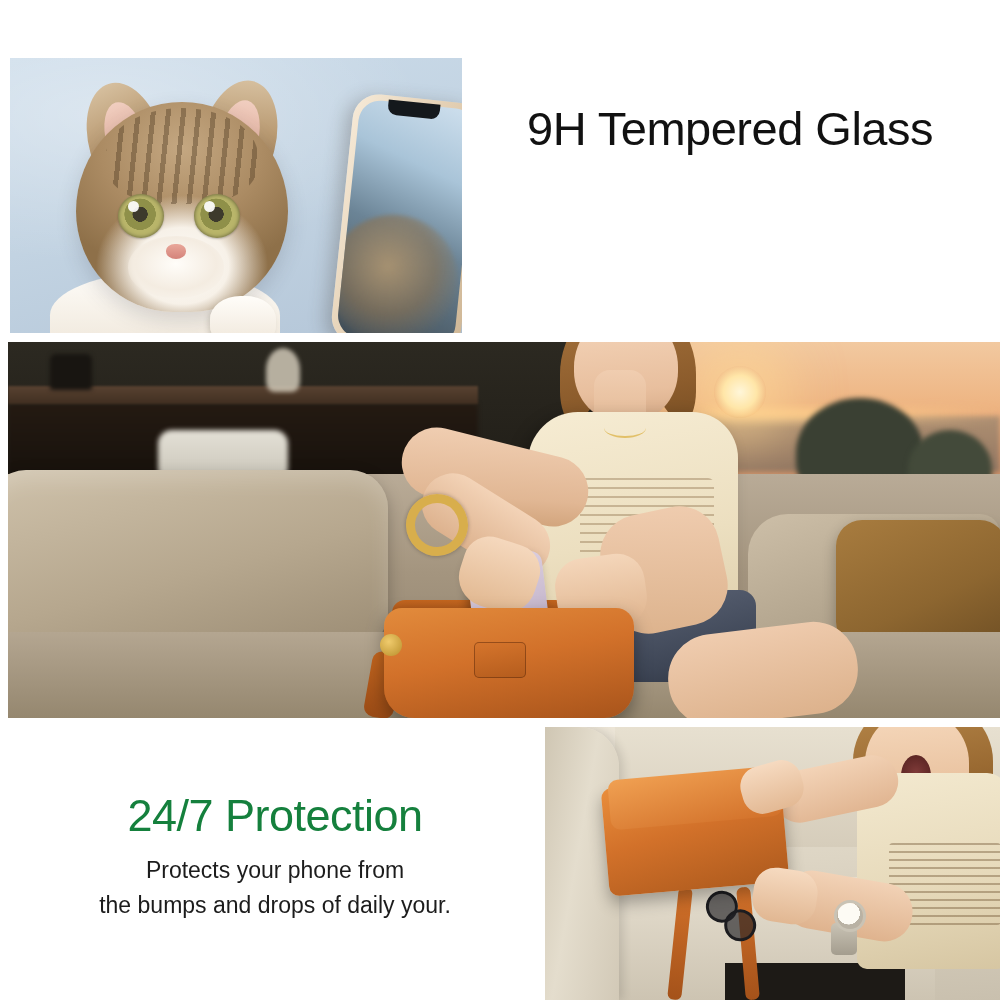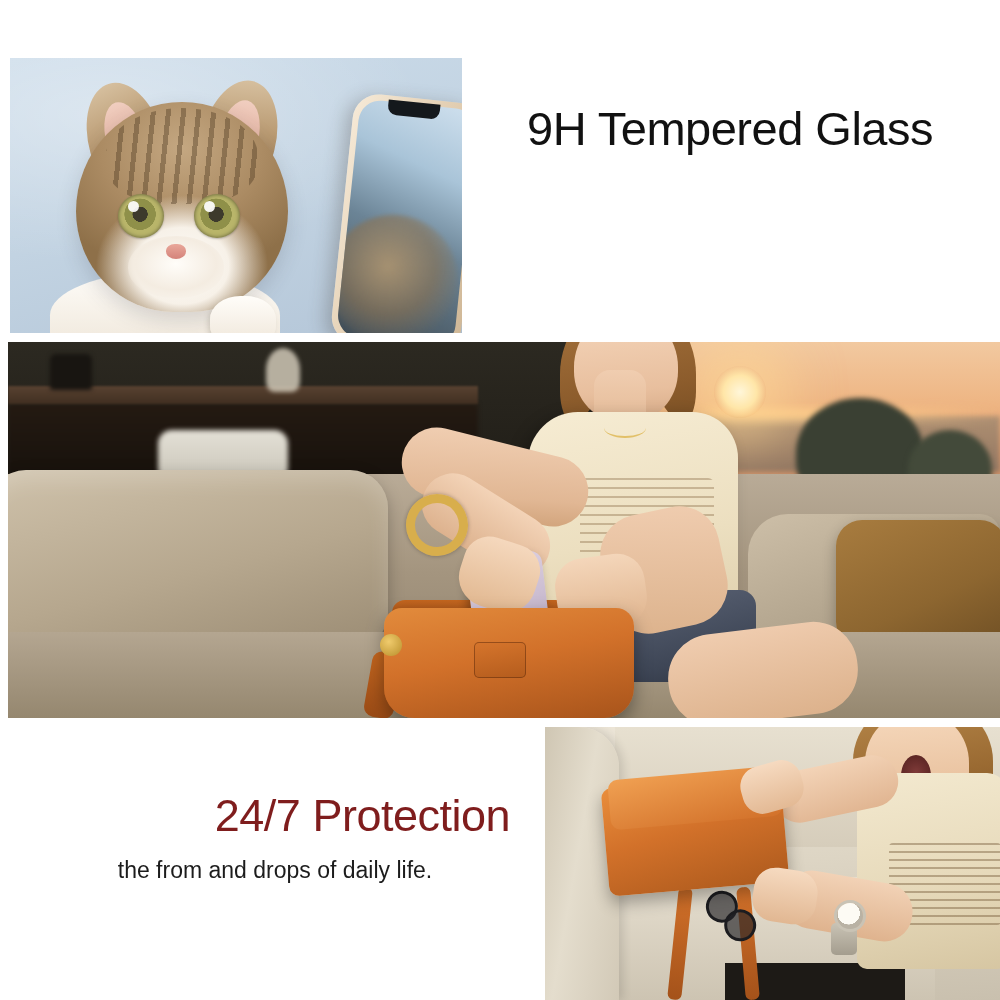--- a/index.html
+++ b/index.html
@@ -536,9 +536,8 @@
     line-height: 1.05;
     font-weight: 400;
     letter-spacing: -0.5px;
-    color: #7f1d1d;
+    color: #15803d;
     margin: 0 0 14px 0;
-    text-align: right;
   }
   #text-protect .sub {
     font-size: 23px;

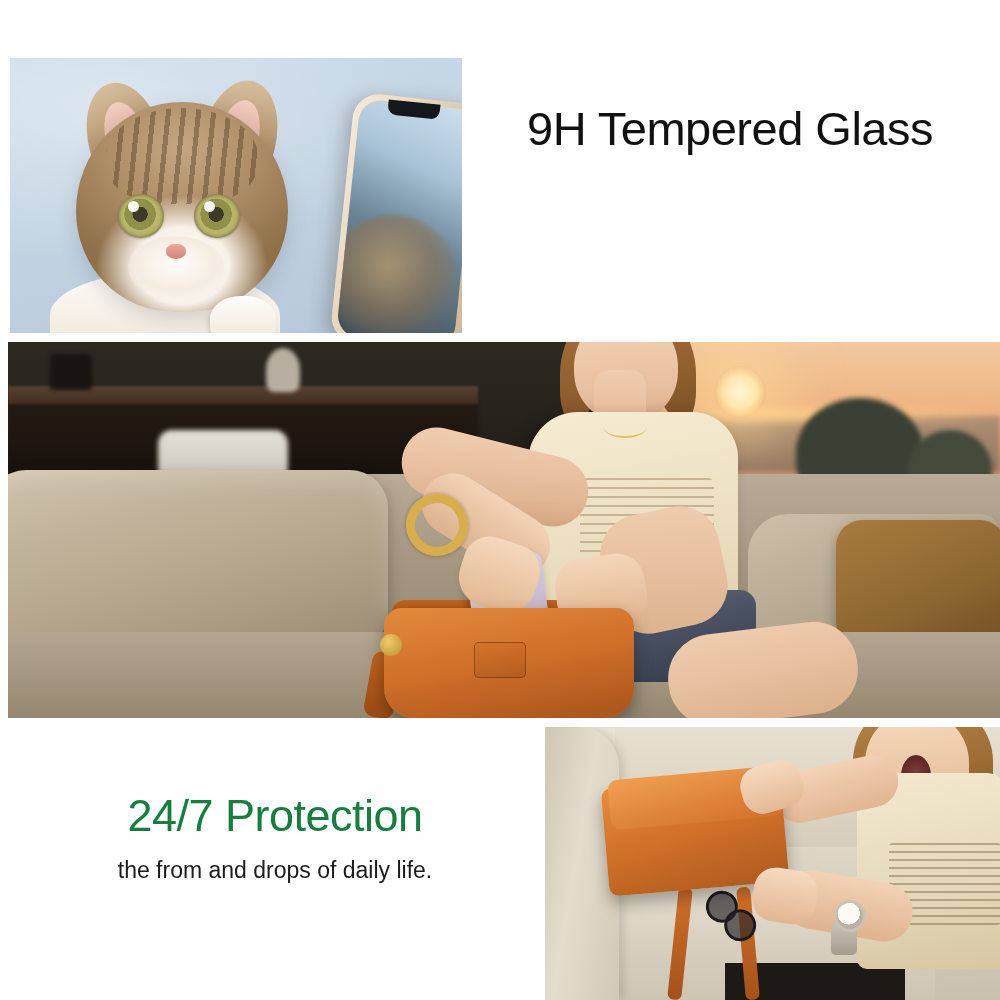--- a/index.html
+++ b/index.html
@@ -675,6 +675,7 @@
 
   <div class="text-block" id="text-protect">
     <h1 class="headline">24/7 Protection</h1>
+    <p class="sub">Protects your phone from</p>
     <p class="sub">the from and drops of daily life.</p>
   </div>
 

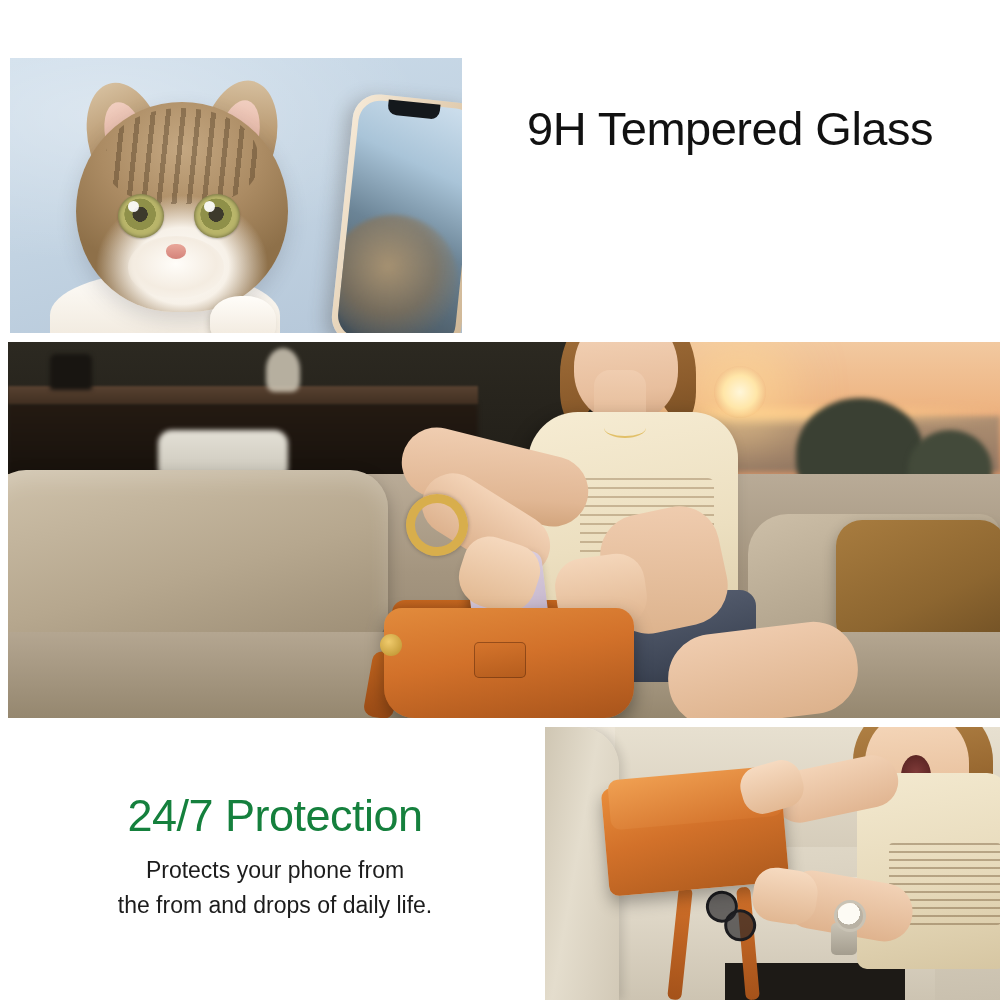--- a/index.html
+++ b/index.html
@@ -676,7 +676,7 @@
   <div class="text-block" id="text-protect">
     <h1 class="headline">24/7 Protection</h1>
     <p class="sub">Protects your phone from</p>
-    <p class="sub">the from and drops of daily life.</p>
+    <p class="sub">the bumps and drops of daily your.</p>
   </div>
 
 </div>

